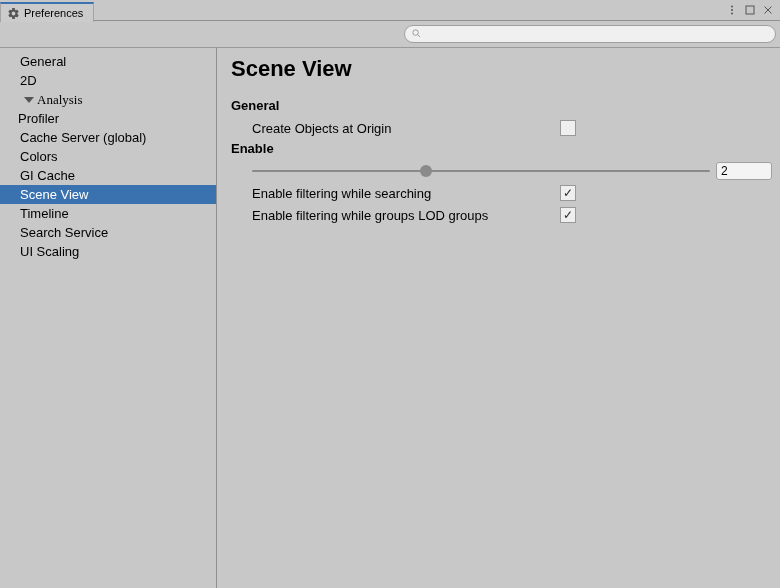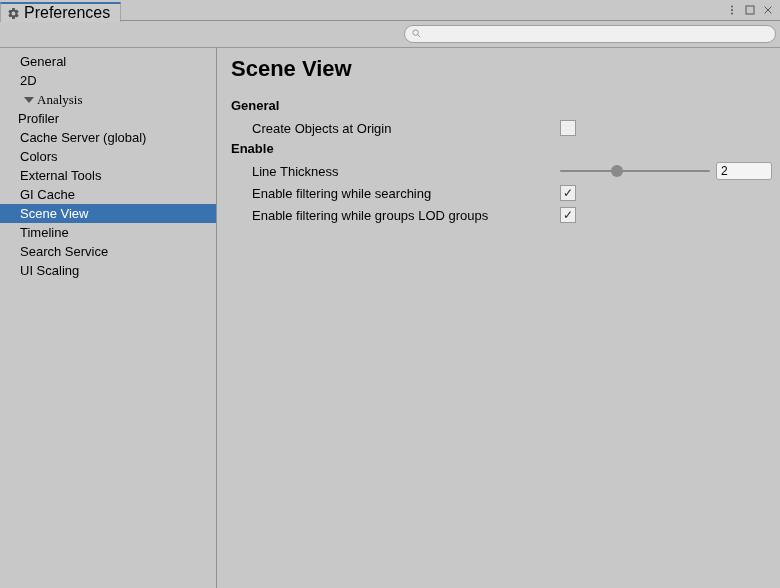--- a/index.html
+++ b/index.html
@@ -15,7 +15,7 @@
     border-left: 1px solid #a4a4a4;
     border-right: 1px solid #a4a4a4;
   }
-  .tab-label { font-size: 16px; }
+  .tab-label { font-size: 11px; }
   .right-icons { margin-left: auto; display: flex; align-items: center; gap: 6px; padding-right: 6px; }
   .icon-svg { display: block; }
 

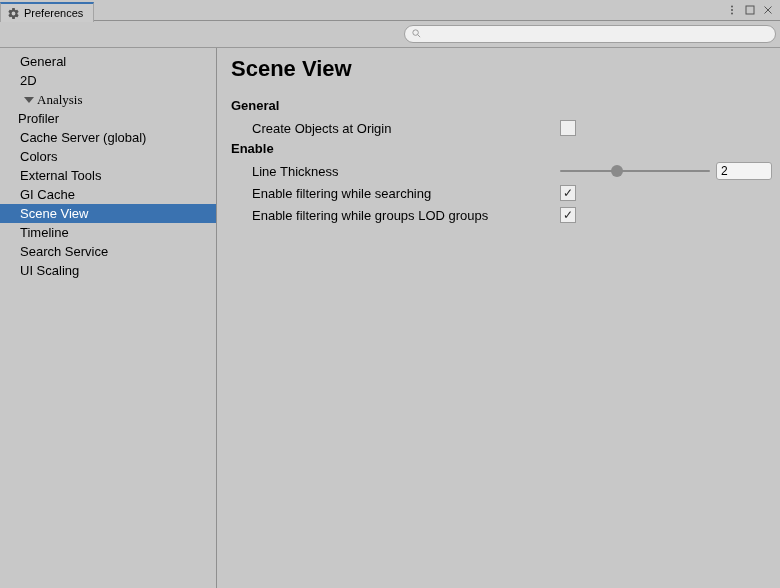--- a/index.html
+++ b/index.html
@@ -112,7 +112,6 @@
     <div class="side-item child">Profiler</div>
     <div class="side-item">Cache Server (global)</div>
     <div class="side-item">Colors</div>
-    <div class="side-item">External Tools</div>
     <div class="side-item">GI Cache</div>
     <div class="side-item selected">Scene View</div>
     <div class="side-item">Timeline</div>

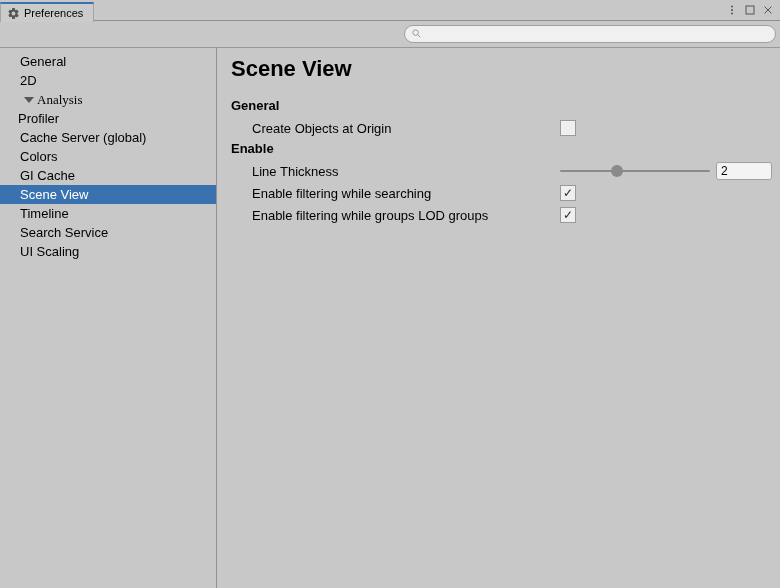--- a/index.html
+++ b/index.html
@@ -130,7 +130,6 @@
 
     <div class="section-label">Enable</div>
     <div class="row">
-      <div class="row-label">Line Thickness</div>
       <div class="slider">
         <div class="slider-track"></div>
         <div class="slider-thumb" id="lt-thumb" style="left: calc(38% - 6px);"></div>

